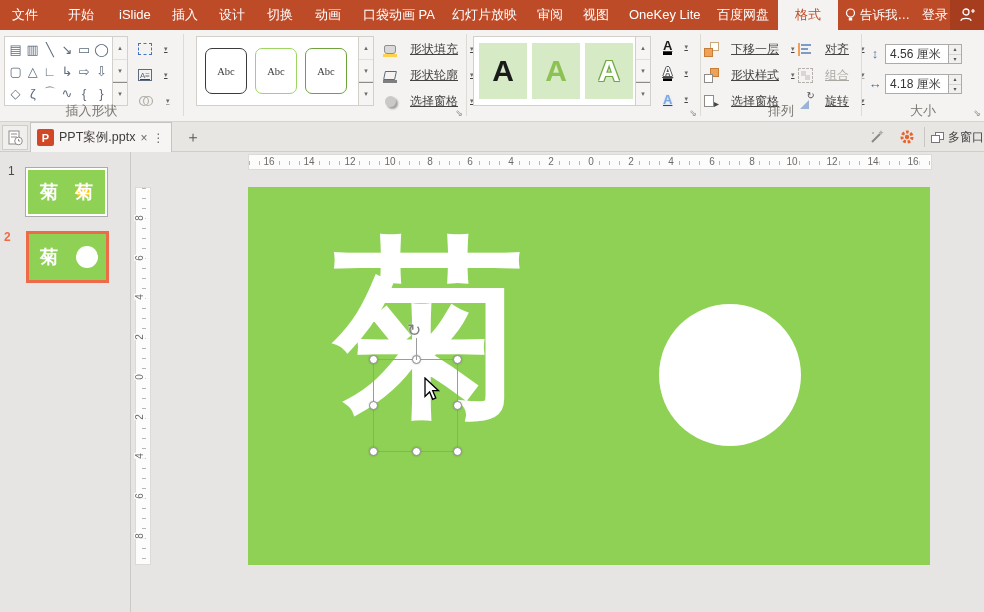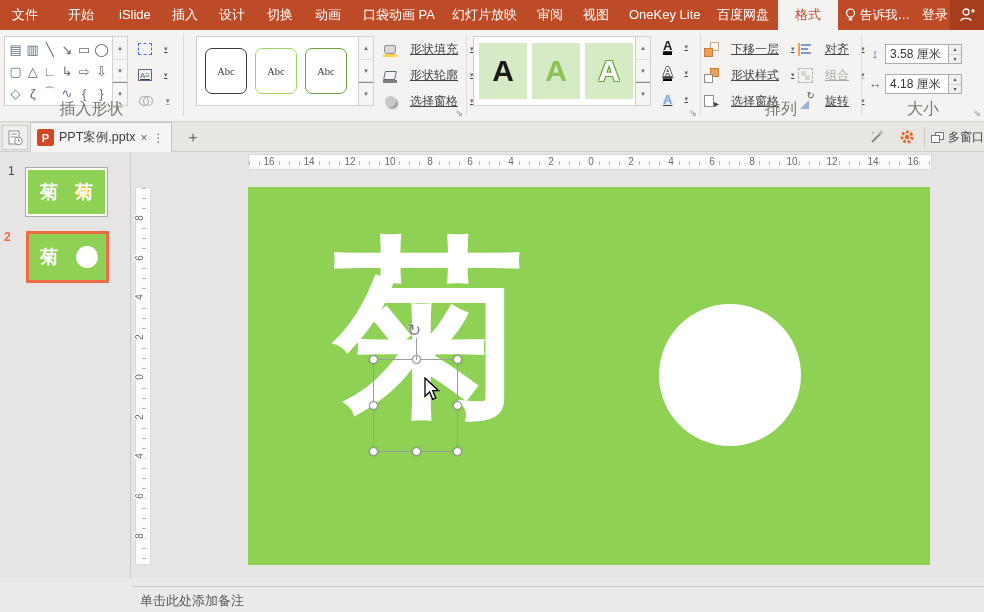--- a/index.html
+++ b/index.html
@@ -347,7 +347,7 @@
 
     <div class="rgroup" style="left:862px;width:122px">
       <span class="sizeicon" style="position:absolute;left:5px;top:16px">↕</span>
-      <div class="spin" style="left:23px;top:14px">3.58 厘米</div>
+      <div class="spin" style="left:23px;top:14px">4.56 厘米</div>
       <div class="stepper" style="left:87px;top:14px">
         <span>▴</span>
         <span>▾</span>

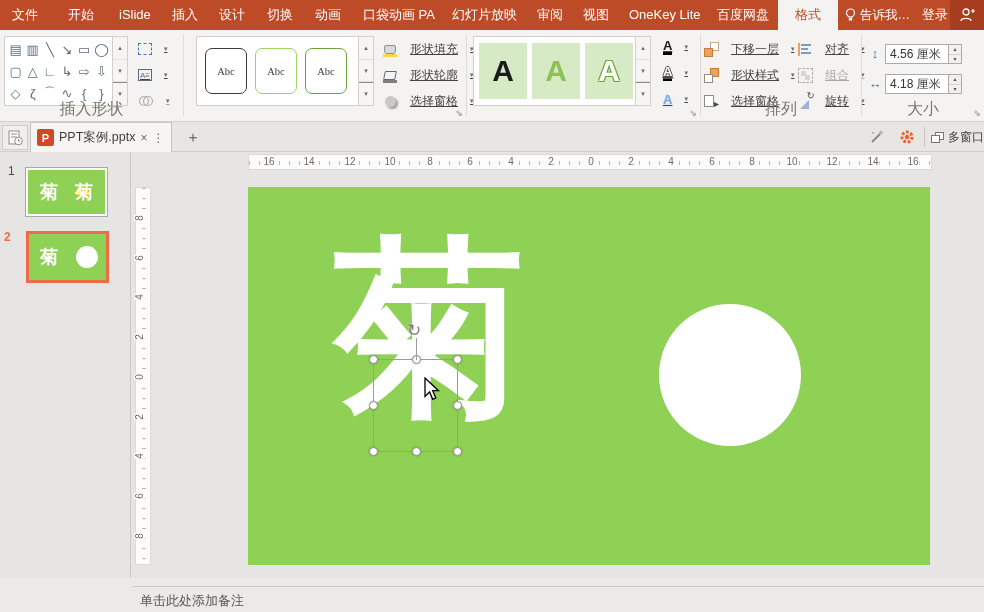--- a/index.html
+++ b/index.html
@@ -17,7 +17,7 @@
   
   .ribbon { position:absolute; left:0; top:30px; width:984px; height:92px; background:#F5F3F1; border-bottom:1px solid #D5D2CF; }
   .rgroup { position:absolute; top:0; height:91px; }
-  .g-label { position:absolute; bottom:1px; left:0; width:100%; text-align:center; font-size:16px; color:#7A7671; }
+  .g-label { position:absolute; bottom:1px; left:0; width:100%; text-align:center; font-size:13px; color:#7A7671; }
   .gdiv { position:absolute; top:4px; width:1px; height:82px; background:#DEDBD7; }
   .launcher { position:absolute; right:3px; bottom:3px; font-size:9px; color:#908C88; line-height:1; }
 

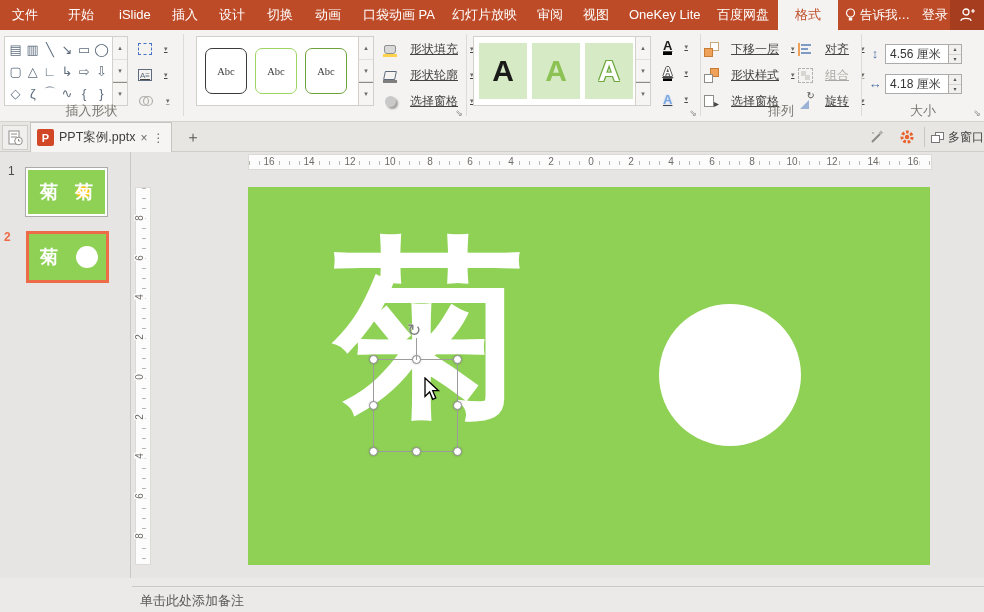--- a/index.html
+++ b/index.html
@@ -475,10 +475,6 @@
   </div>
   <div class="panel-div"></div>
 
-  <div class="notes">
-    <div class="notes-line"></div>
-    <div class="notes-ph">单击此处添加备注</div>
-  </div>
 
 </div>
 

